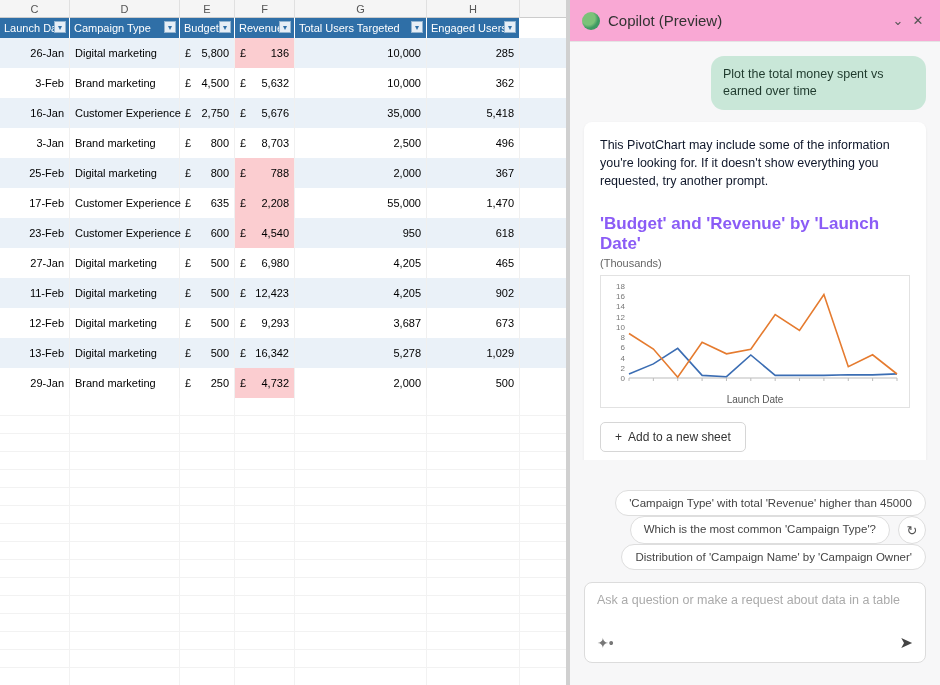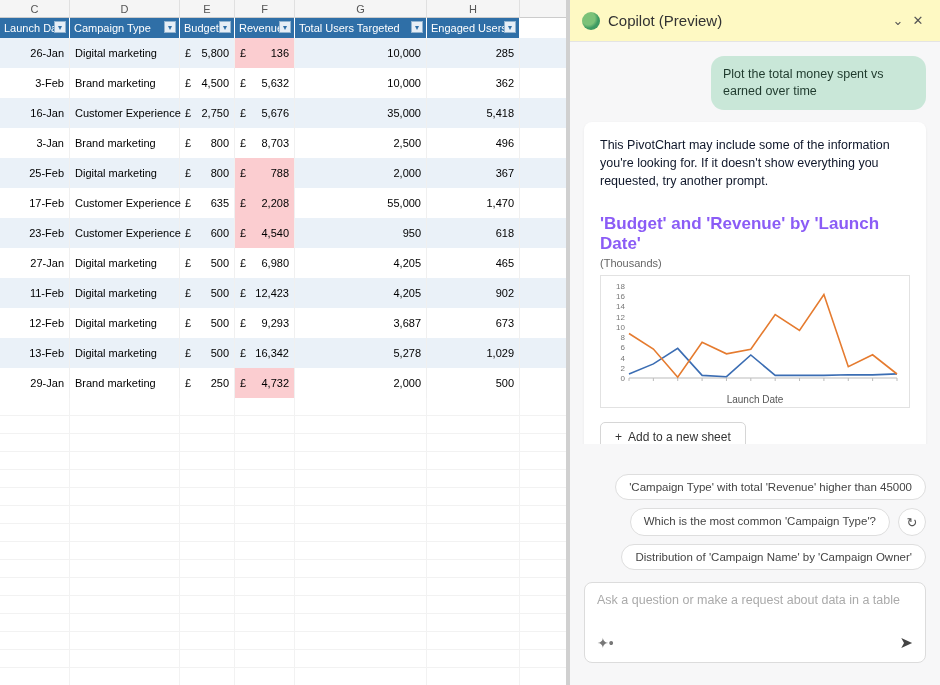--- a/index.html
+++ b/index.html
@@ -108,7 +108,7 @@
     align-items: center;
     padding: 0 12px;
     border-bottom: 1px solid #e4e4e4;
-    background: #fef9c3;
+    background: #f9a8d4;
   }
   .panel-header .logo {
     width: 18px; height: 18px;

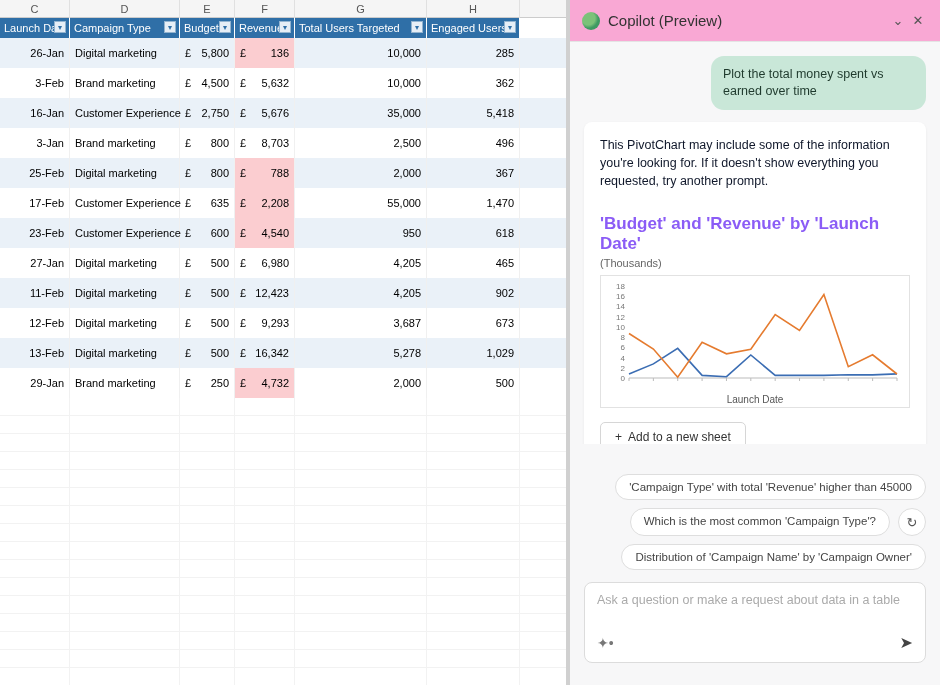--- a/index.html
+++ b/index.html
@@ -176,7 +176,6 @@
     padding: 0 14px;
     display: flex;
     flex-direction: column;
-    gap: 8px;
     margin-top: 30px;
   }
   .sugg-row { display: flex; gap: 8px; justify-content: flex-end; }

